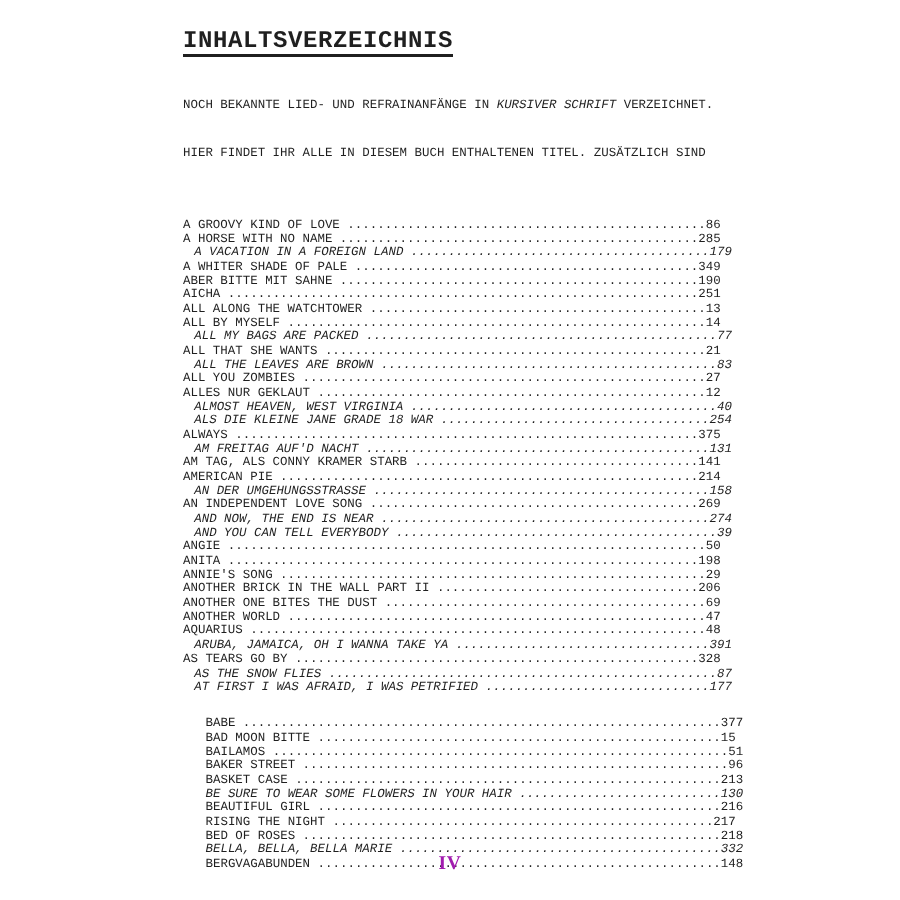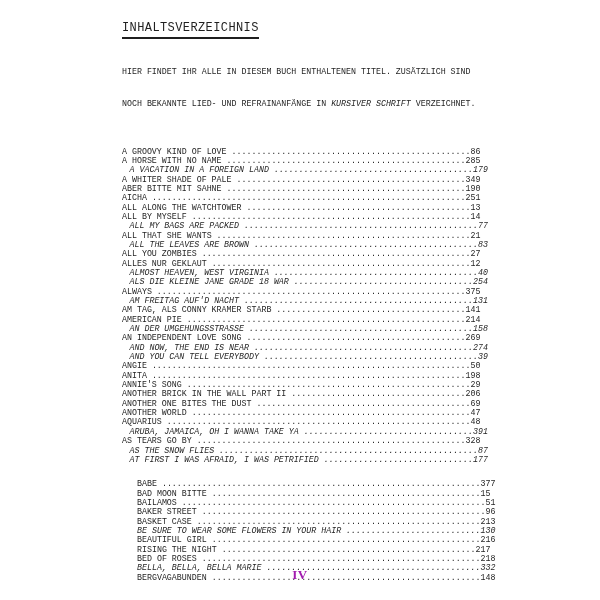--- a/index.html
+++ b/index.html
@@ -22,8 +22,8 @@
   }
   .heading {
     display: inline-block;
-    font-size: 12px;
-    font-weight: normal;
+    font-size: 16px;
+    font-weight: bold;
     line-height: 13px;
     letter-spacing: 0.4px;
     padding-bottom: 2px;

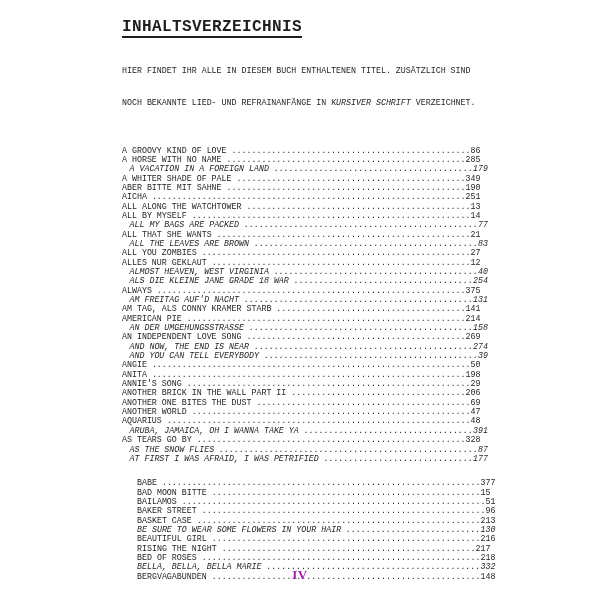--- a/index.html
+++ b/index.html
@@ -65,8 +65,8 @@
     <div class="heading">INHALTSVERZEICHNIS</div>
 
     <div class="intro">
+      <div><span>NOCH BEKANNTE LIED- UND REFRAINANFÄNGE IN </span><span class="it">KURSIVER SCHRIFT</span><span> VERZEICHNET.</span></div>
       <div>HIER FINDET IHR ALLE IN DIESEM BUCH ENTHALTENEN TITEL. ZUSÄTZLICH SIND</div>
-      <div><span>NOCH BEKANNTE LIED- UND REFRAINANFÄNGE IN </span><span class="it">KURSIVER SCHRIFT</span><span> VERZEICHNET.</span></div>
     </div>
 
     <div class="toc">

